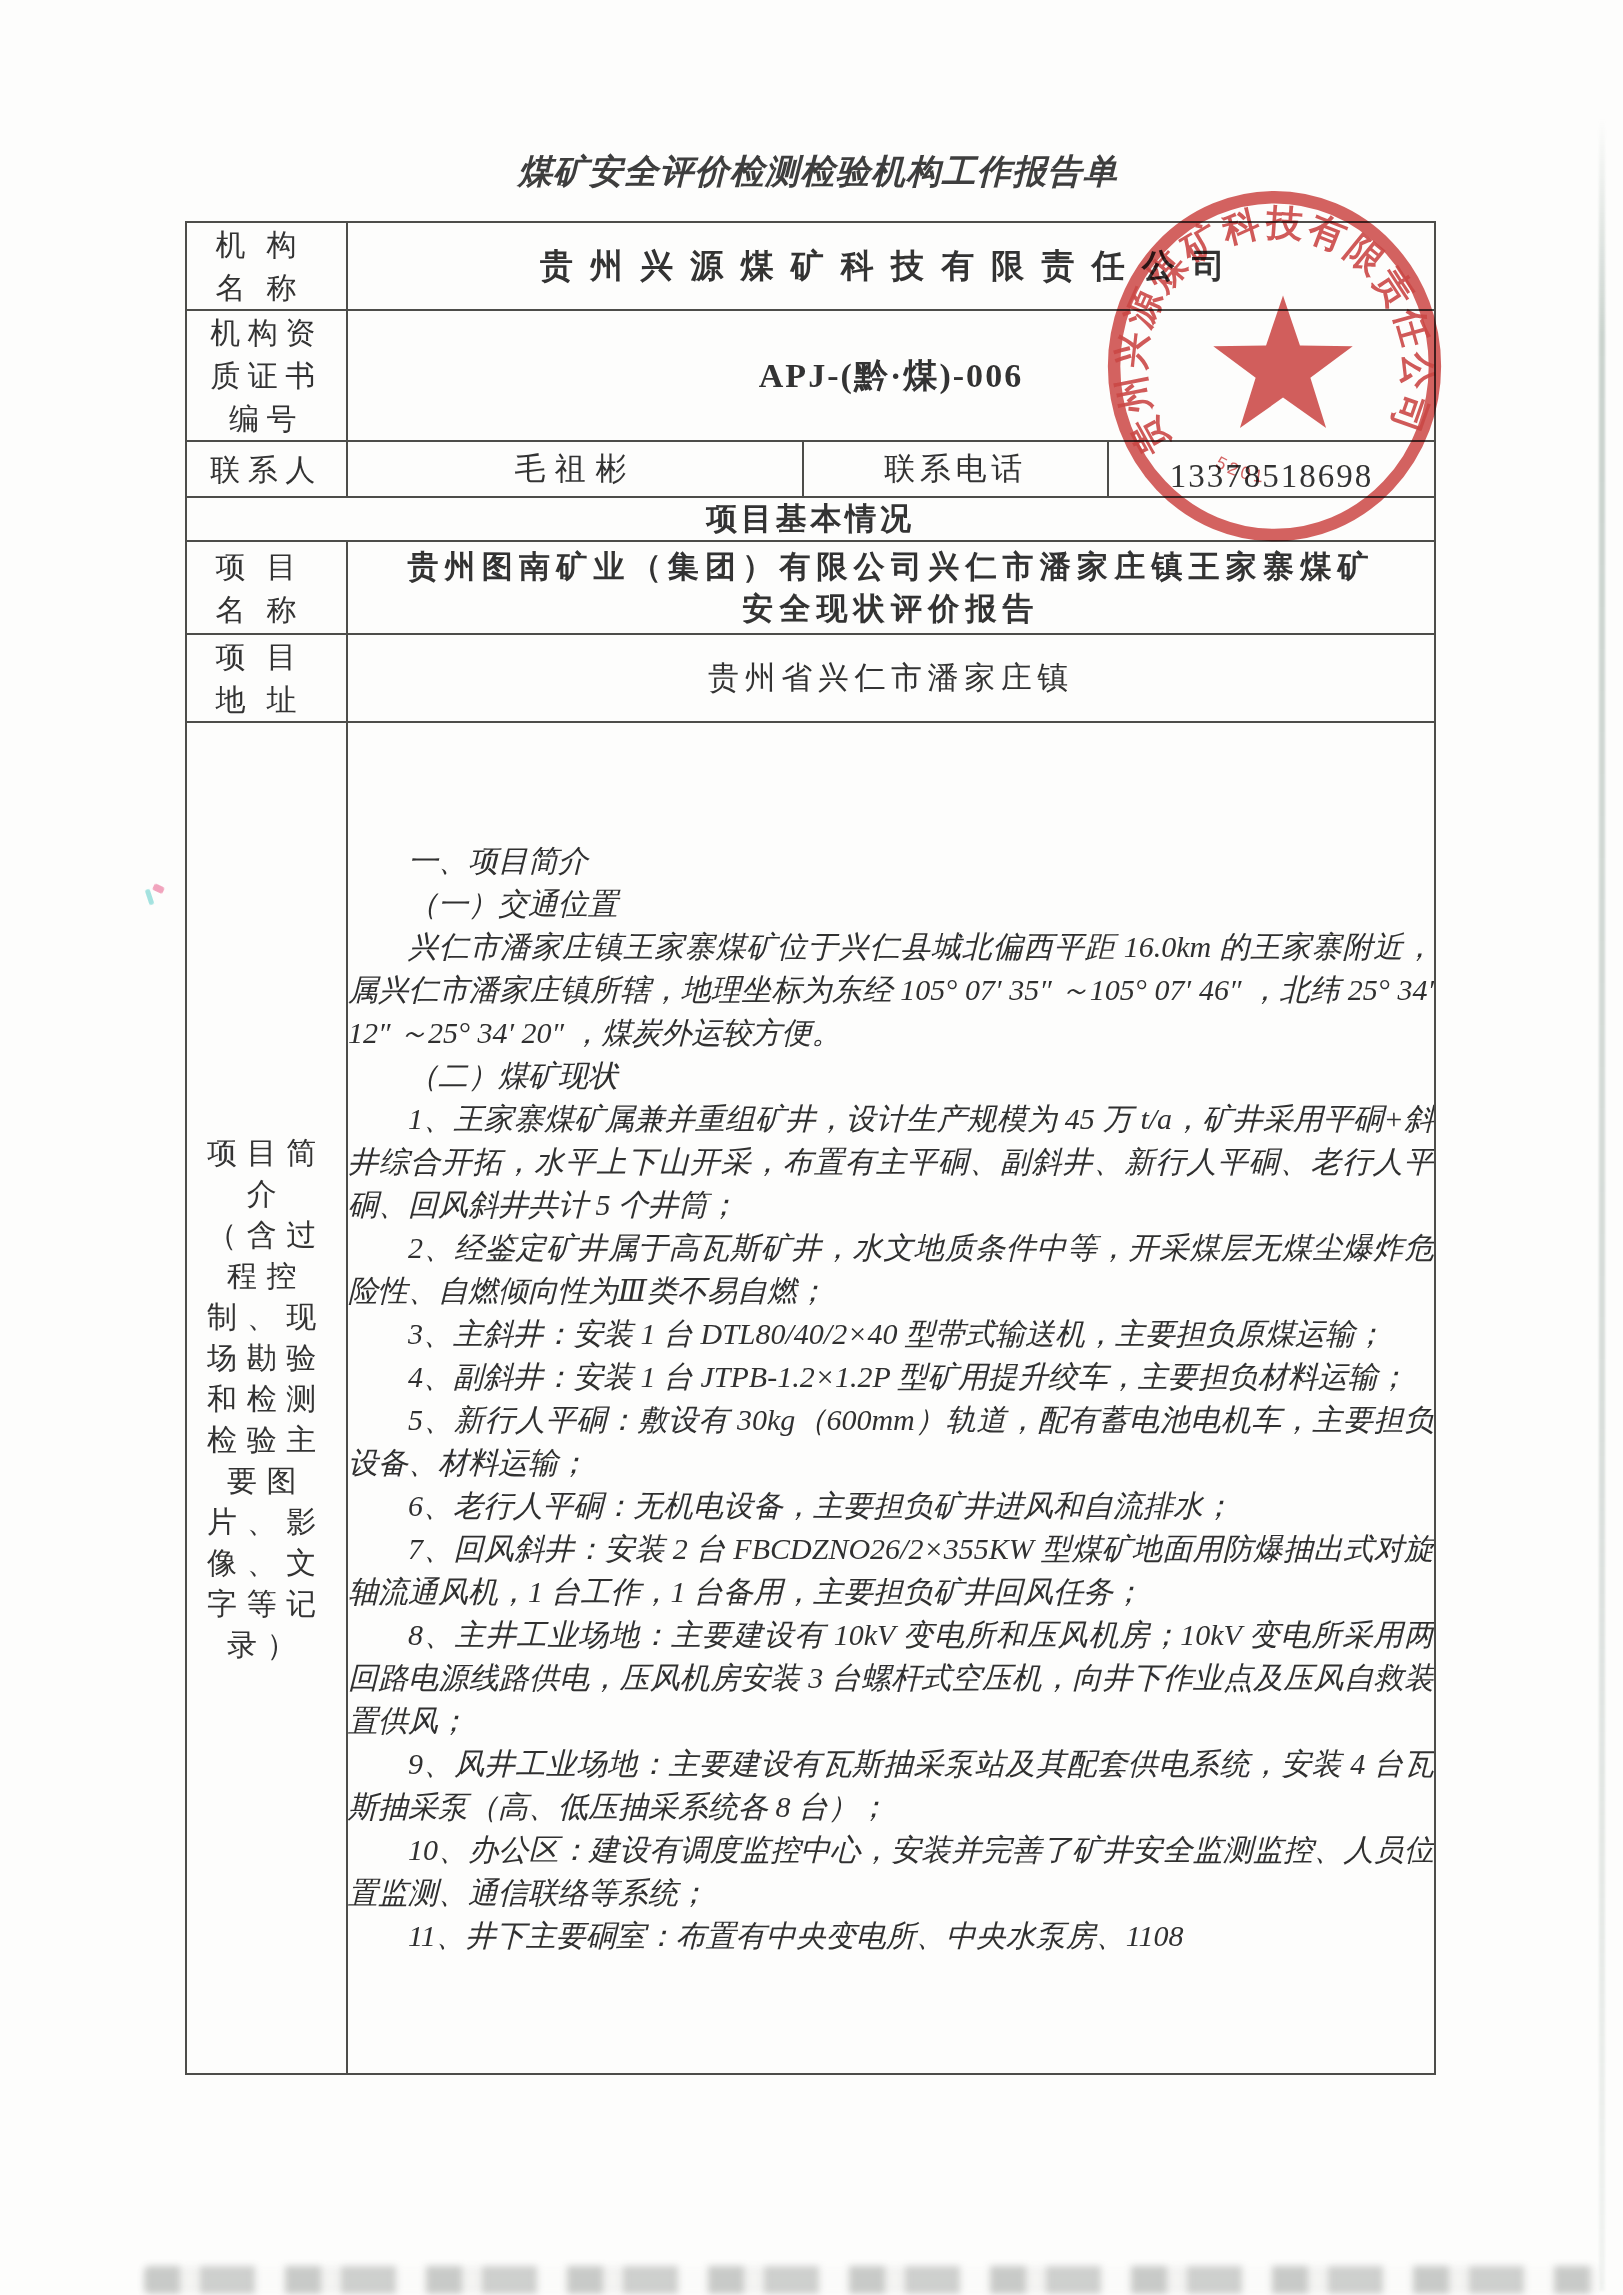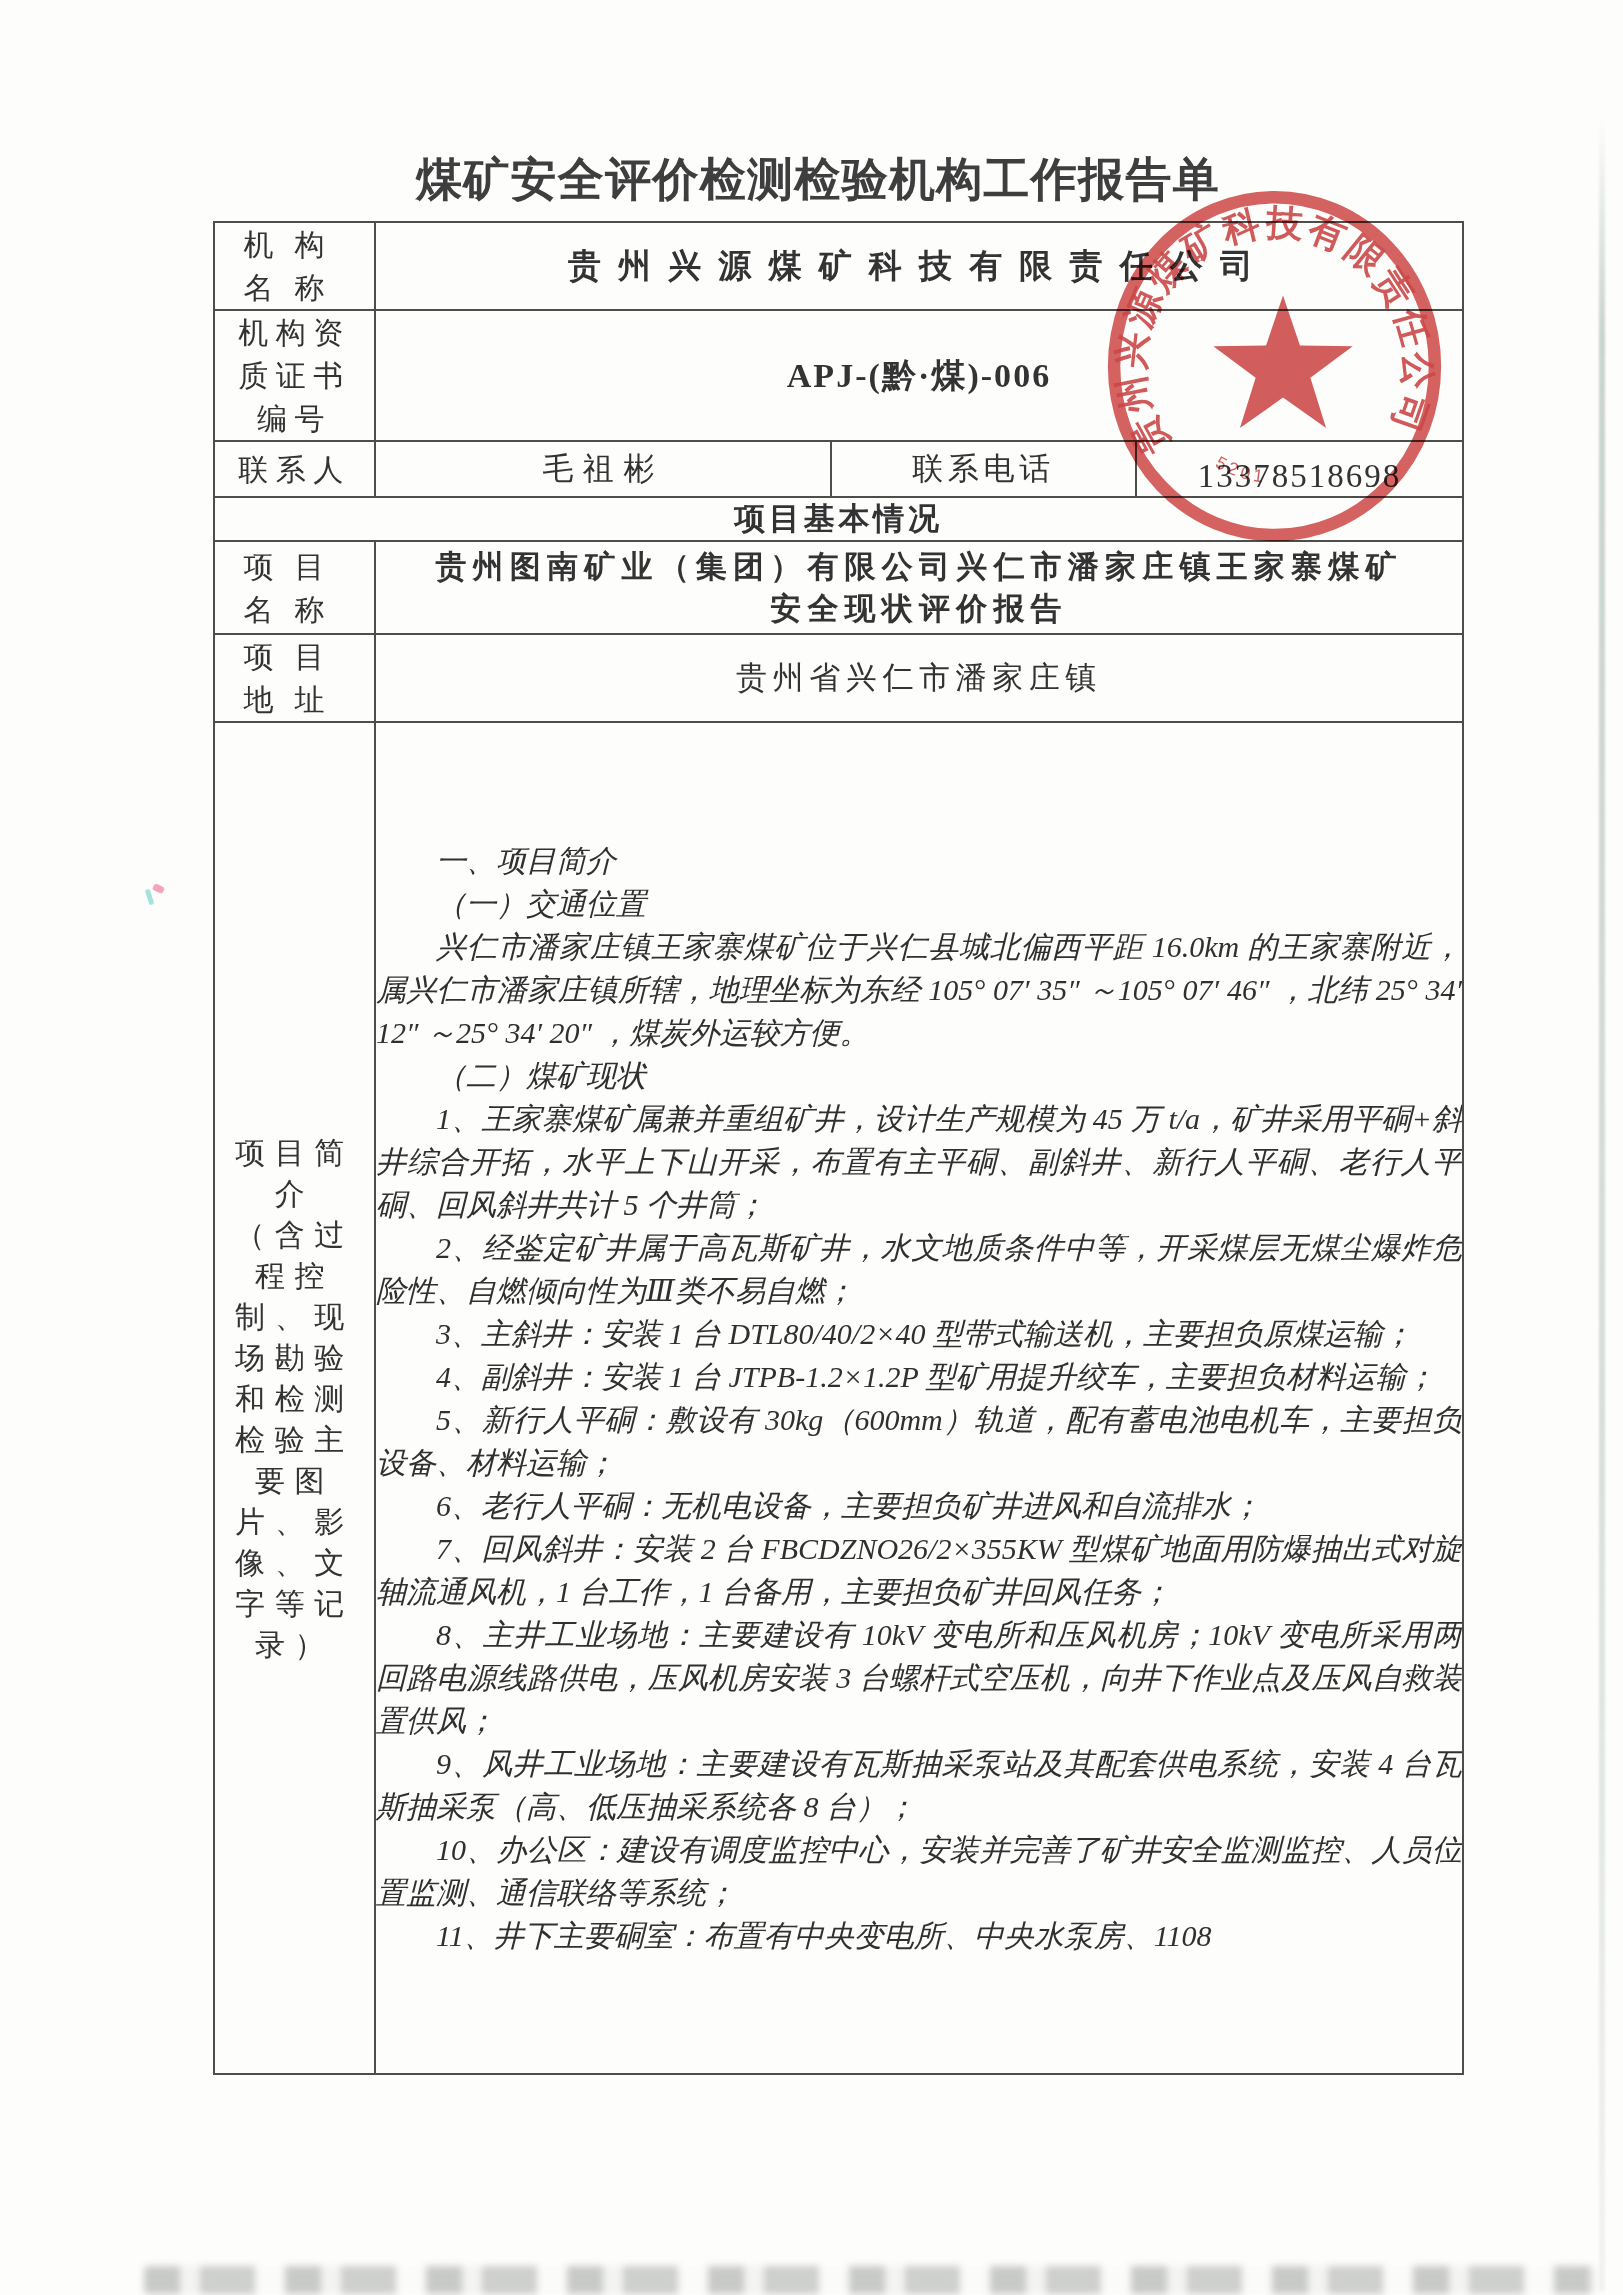--- a/index.html
+++ b/index.html
@@ -13,8 +13,9 @@
   .doc-title{
     position:absolute;left:191px;top:149px;width:1254px;
     text-align:center;font-family:"Liberation Sans","DejaVu Sans",sans-serif;
-    font-size:46px;font-weight:700;color:#3e3e3e;letter-spacing:1.3px;
+    font-size:34px;font-weight:700;color:#3e3e3e;letter-spacing:1.3px;
     white-space:nowrap;
+    font-style:italic;
   }
   
   table.report{

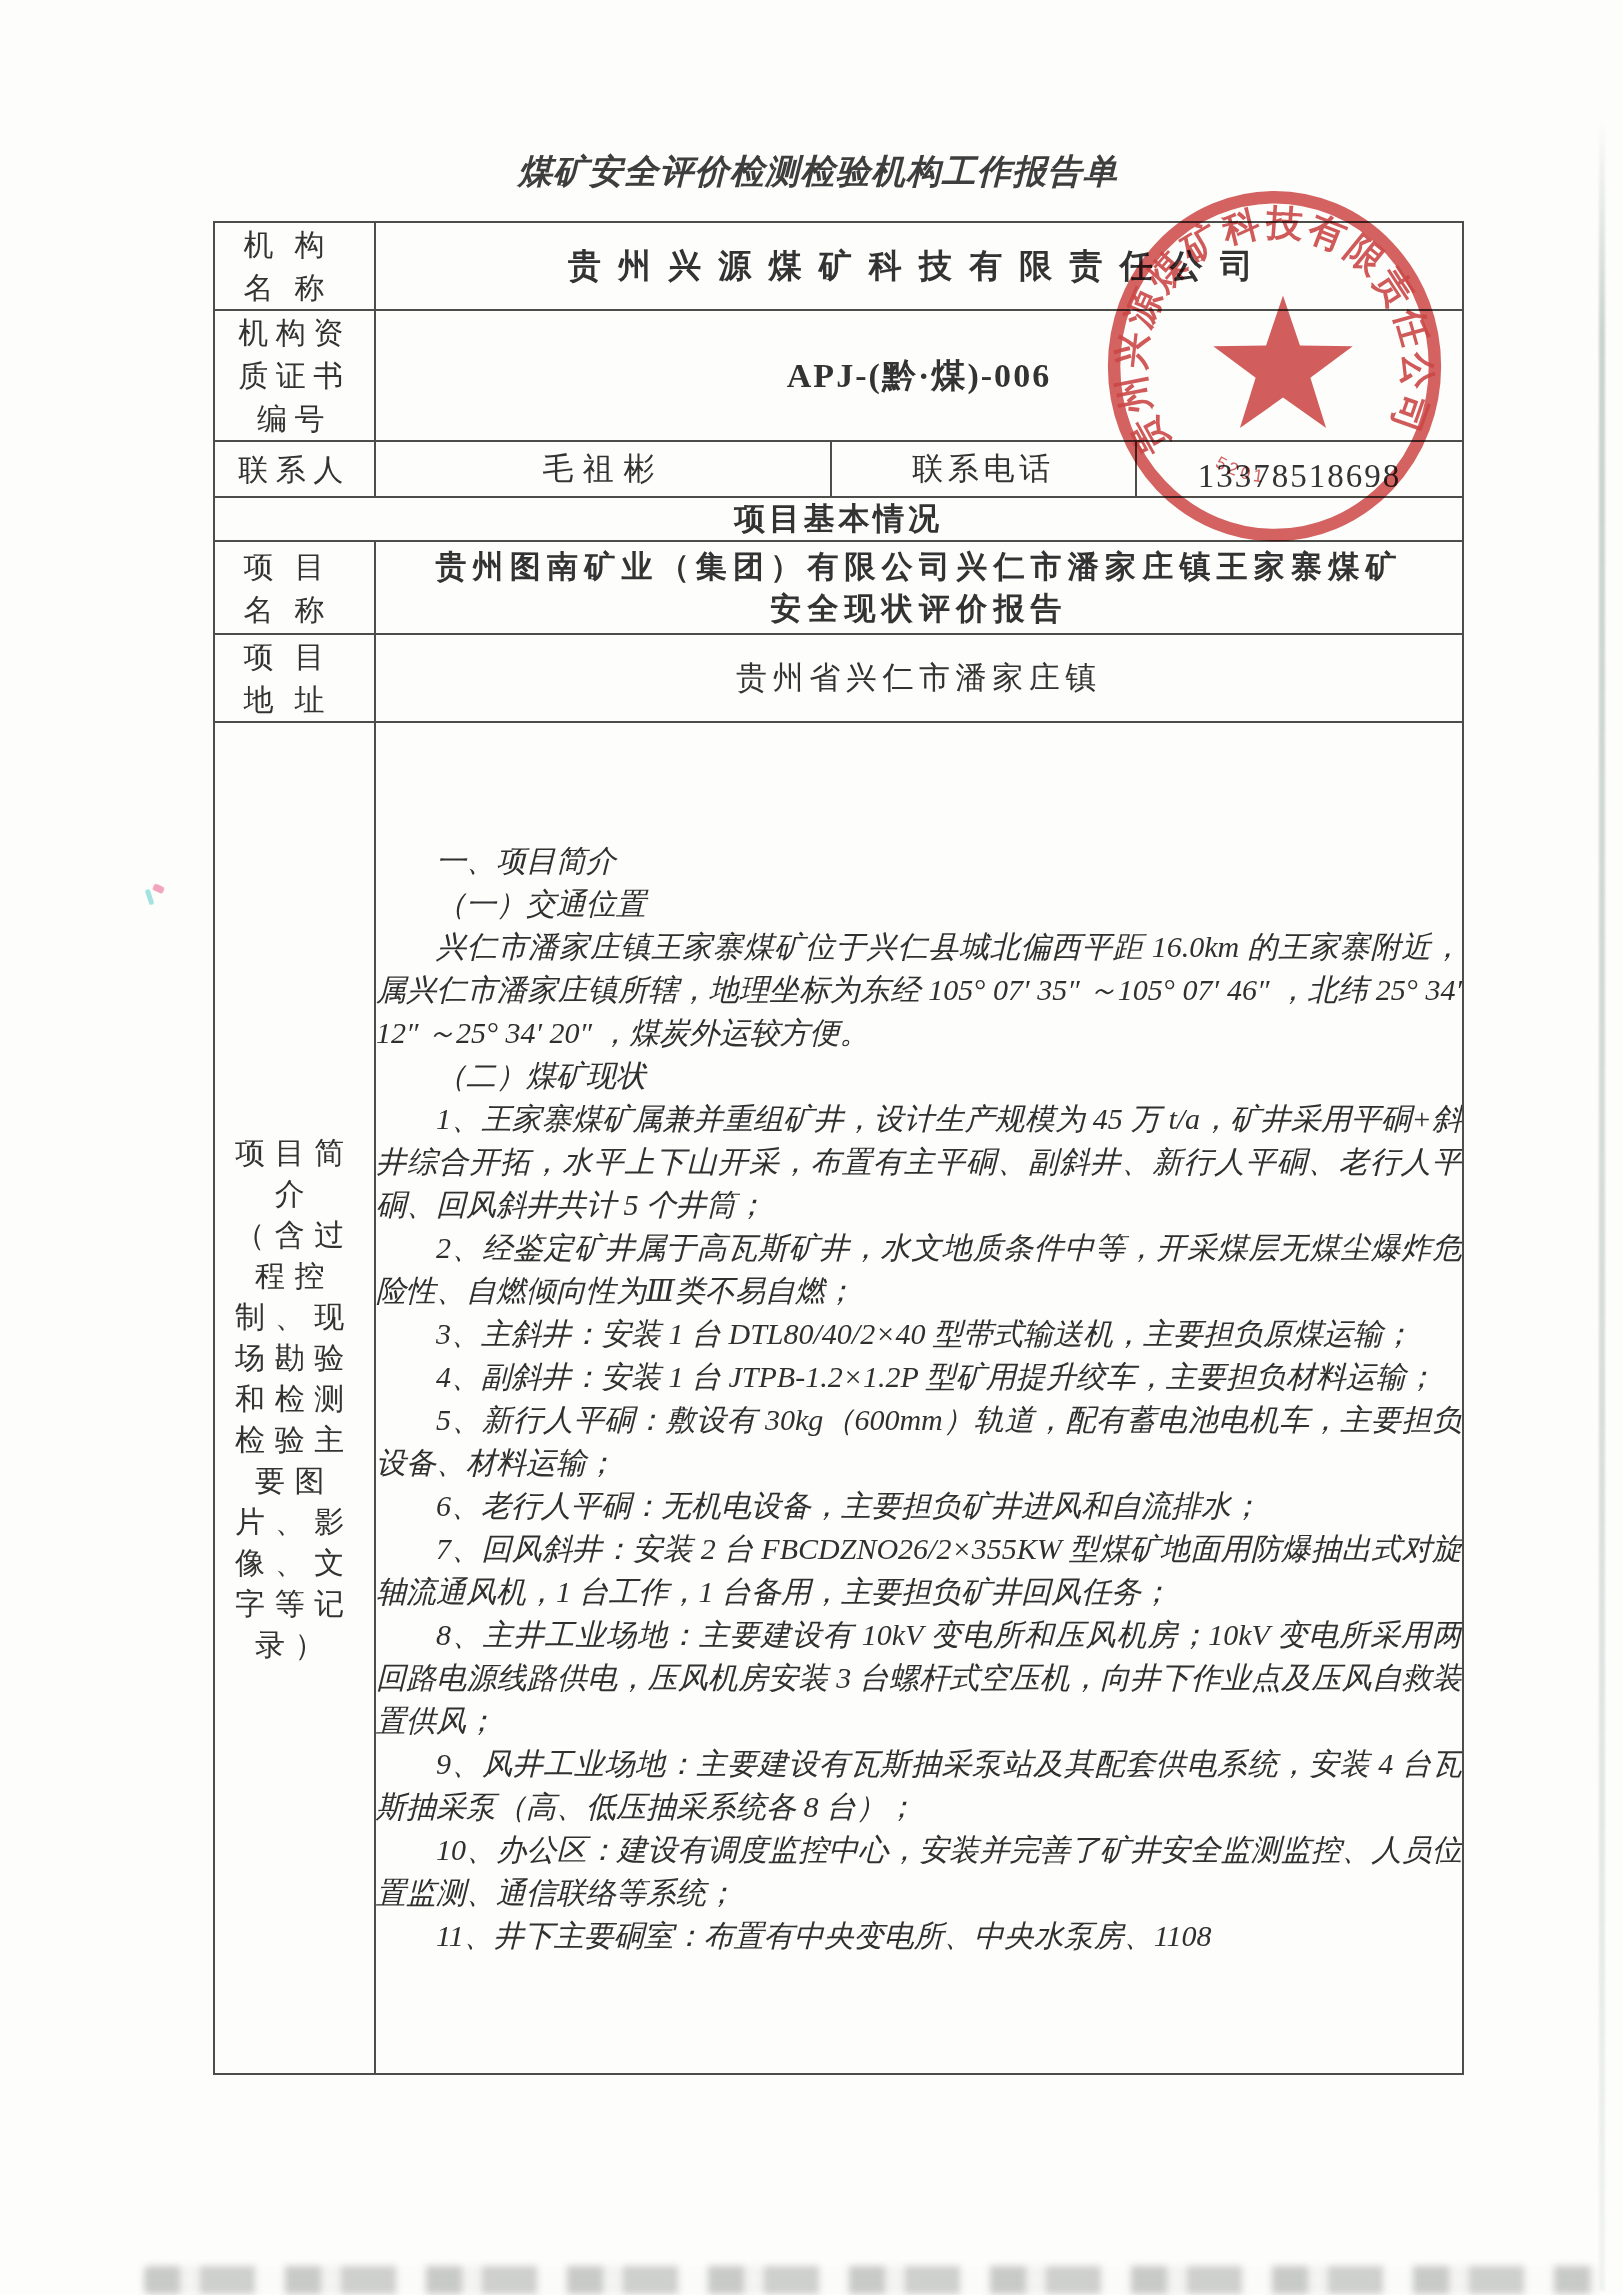--- a/index.html
+++ b/index.html
@@ -20,7 +20,7 @@
   
   table.report{
     position:absolute;left:185px;top:221px;width:1249px;
-    border-collapse:collapse;table-layout:fixed;margin-left:28px;
+    border-collapse:collapse;table-layout:fixed;
   }
   table.report td{
     border:2.6px solid #4d4d4a;vertical-align:middle;text-align:center;

